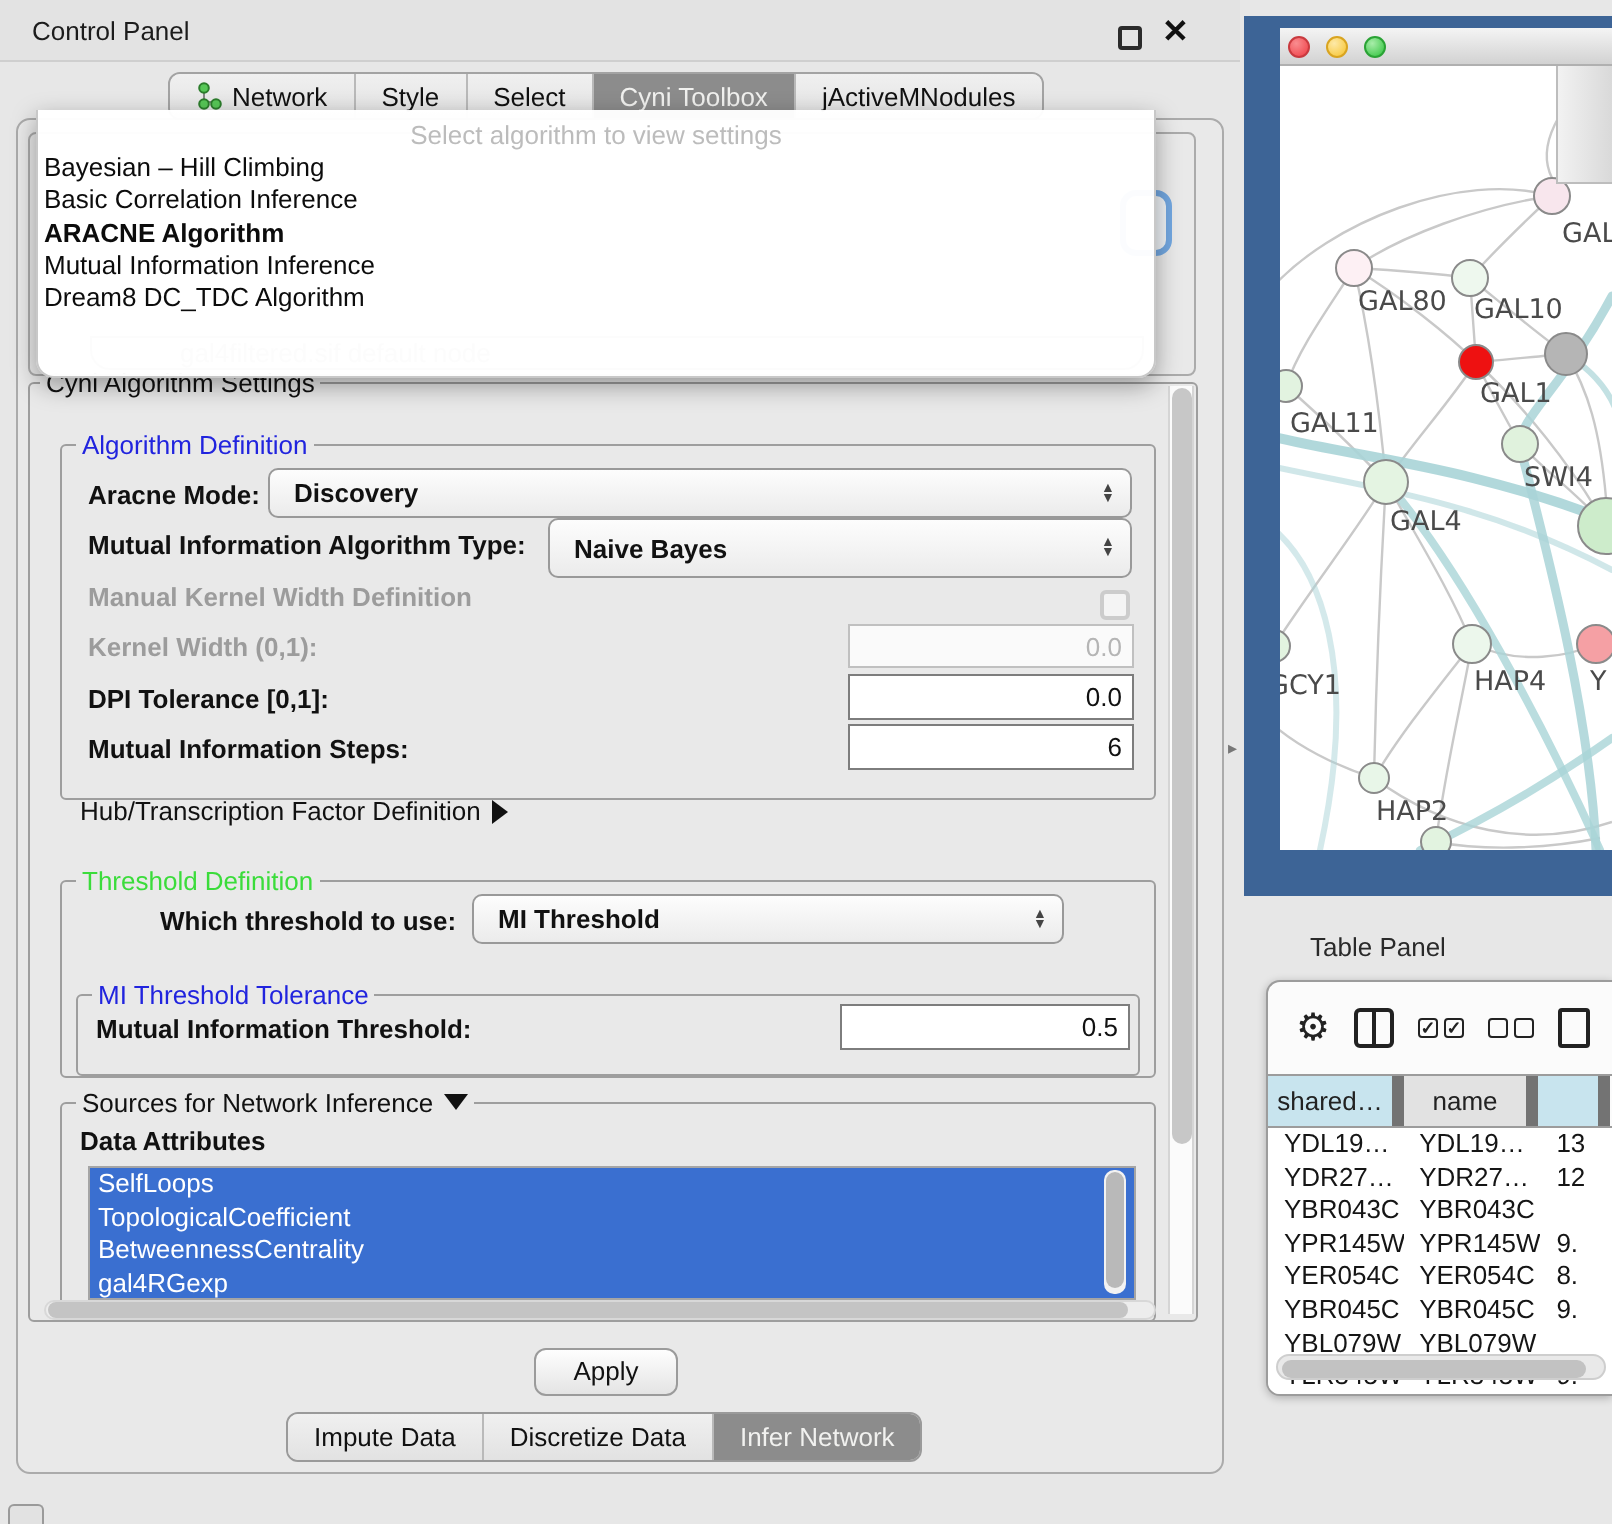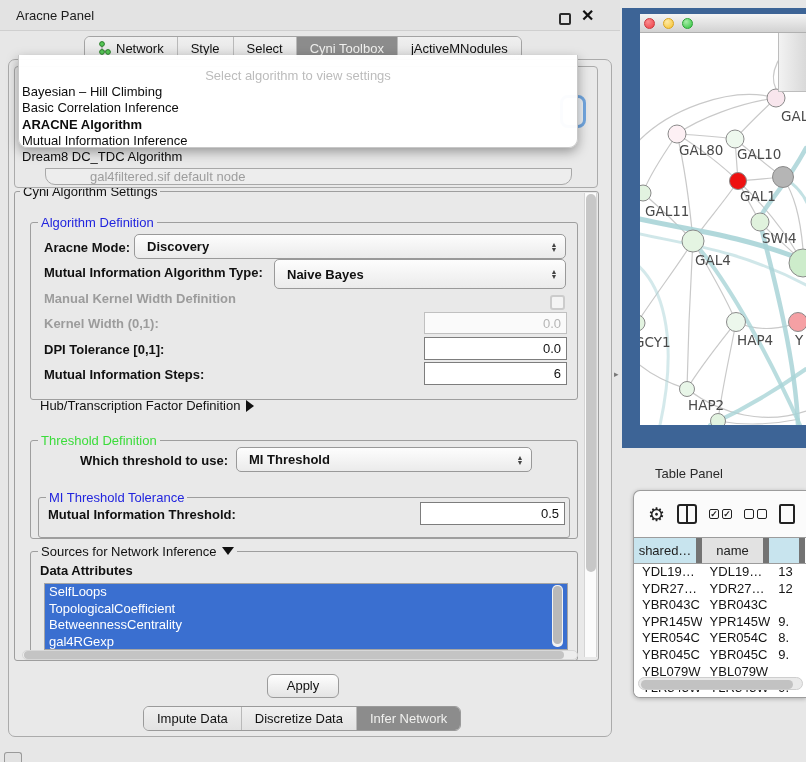--- a/index.html
+++ b/index.html
@@ -106,7 +106,7 @@
 <body>
 
 <div class="abs" id="titlebar"></div>
-<div class="abs" id="cp-title">Aracne Panel</div>
+<div class="abs" id="cp-title">Control Panel</div>
 <div class="abs" id="float-btn"></div>
 <div class="abs" id="close-btn">✕</div>
 

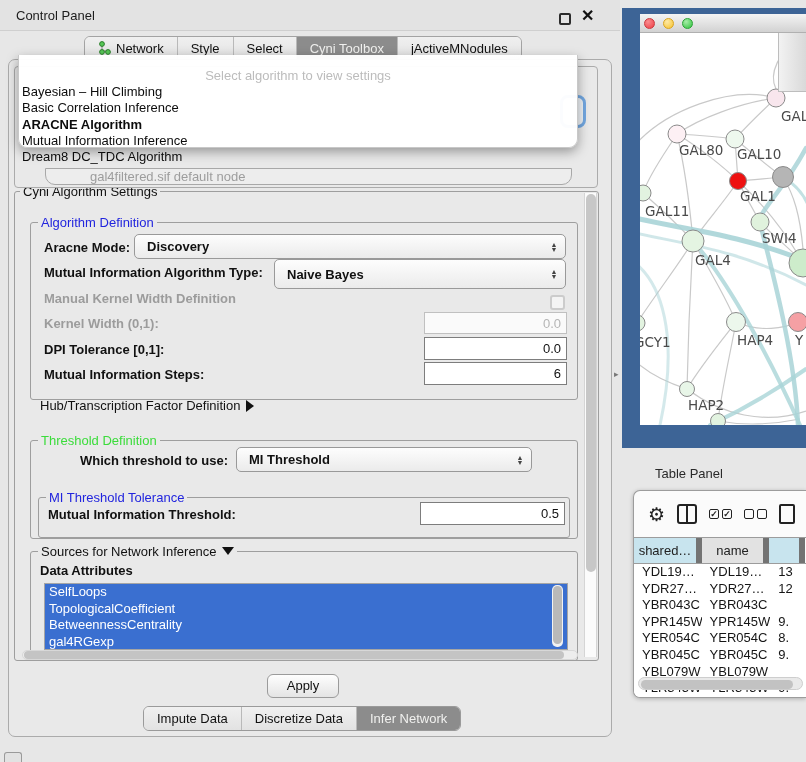--- a/index.html
+++ b/index.html
@@ -22,7 +22,7 @@
   .tab.sel { background:#8c8c8c; color:#f1f1ef; }
 
   
-  #algo-dropdown { left:18px; top:55px; width:560px; height:93px; background:rgba(255,255,255,0.97); border:1px solid #c8c8c8; border-top:none; border-radius:0 0 9px 9px; box-shadow:0 4px 12px rgba(0,0,0,0.35); z-index:20; padding-top:12px; }
+  #algo-dropdown { left:18px; top:55px; width:560px; height:134px; background:rgba(255,255,255,0.97); border:1px solid #c8c8c8; border-top:none; border-radius:0 0 9px 9px; box-shadow:0 4px 12px rgba(0,0,0,0.35); z-index:20; padding-top:4px; }
   #algo-placeholder { text-align:center; color:#bcbcbc; font-size:13px; height:17px; line-height:17px; }
   .algo-item { font-size:13px; color:#0c0c0c; height:16.3px; line-height:16.3px; padding-left:3px; white-space:nowrap; }
   .algo-item.bold { font-weight:bold; }

